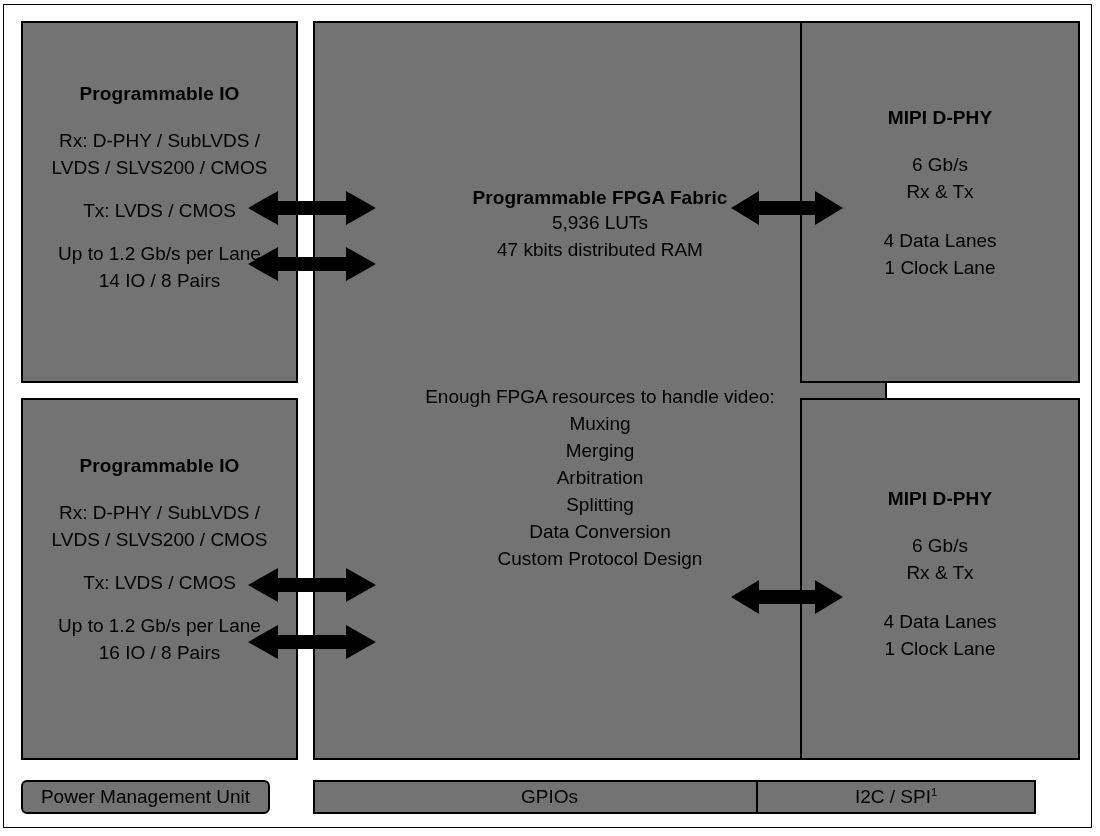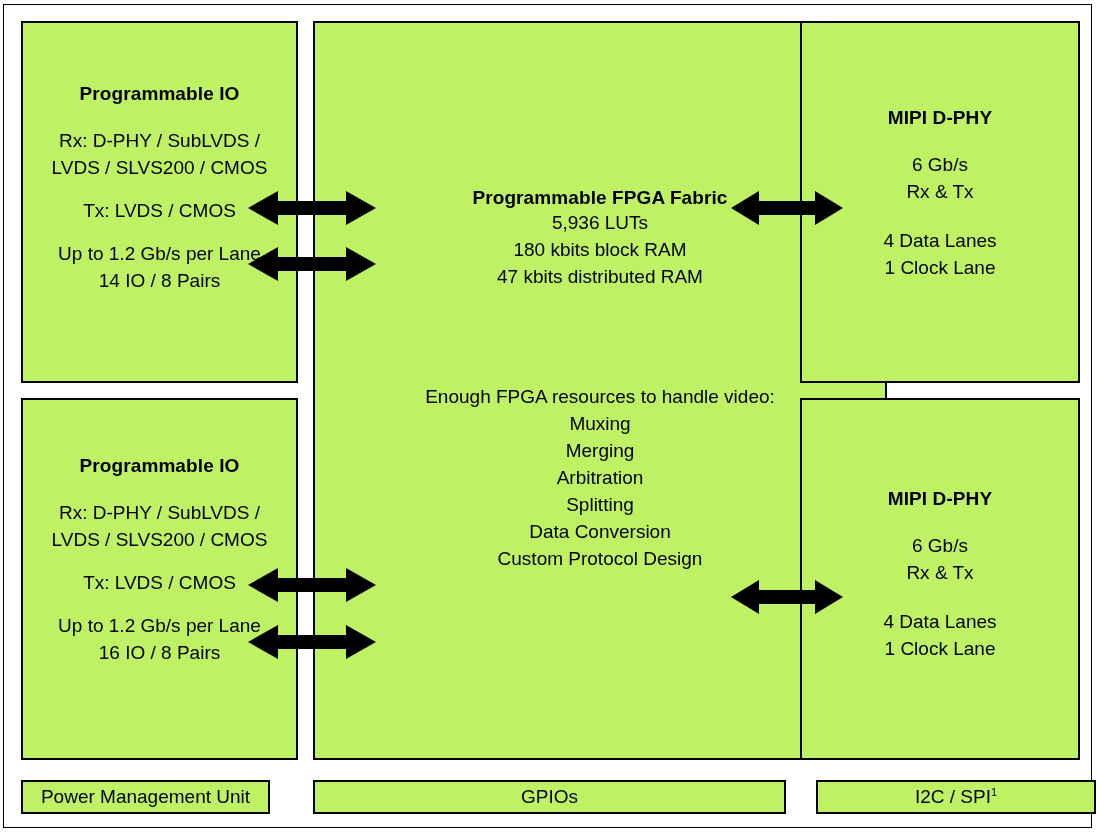--- a/index.html
+++ b/index.html
@@ -32,7 +32,7 @@
     position: absolute;
     border: 2.5px solid #000000;
     box-sizing: border-box;
-    background: #bef264;
+    background: #737373;
   }
   .box-inner {
     position: absolute;

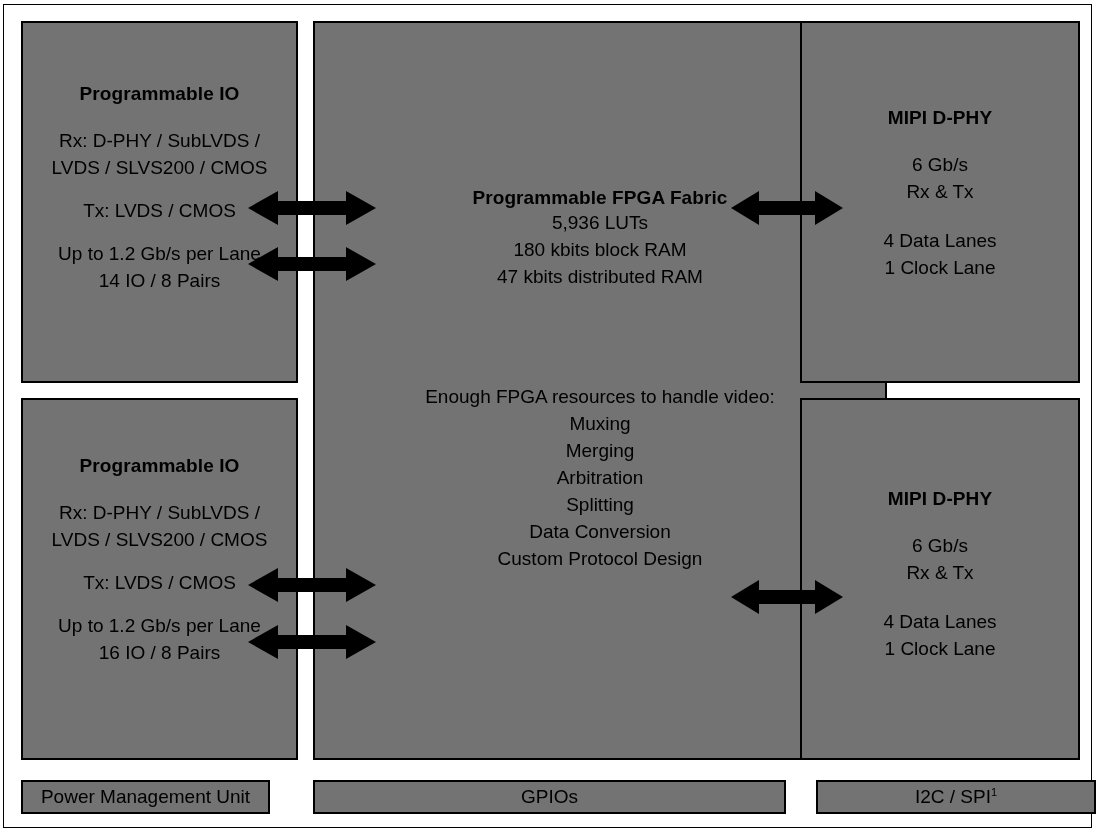--- a/index.html
+++ b/index.html
@@ -109,7 +109,6 @@
     <div class="box-inner" style="top:164px;">
       <div class="title">Programmable FPGA Fabric</div>
       <div class="body-text">5,936 LUTs</div>
-      <div class="body-text">180 kbits block RAM</div>
       <div class="body-text">47 kbits distributed RAM</div>
     </div>
     <div class="box-inner" style="top:360px;">

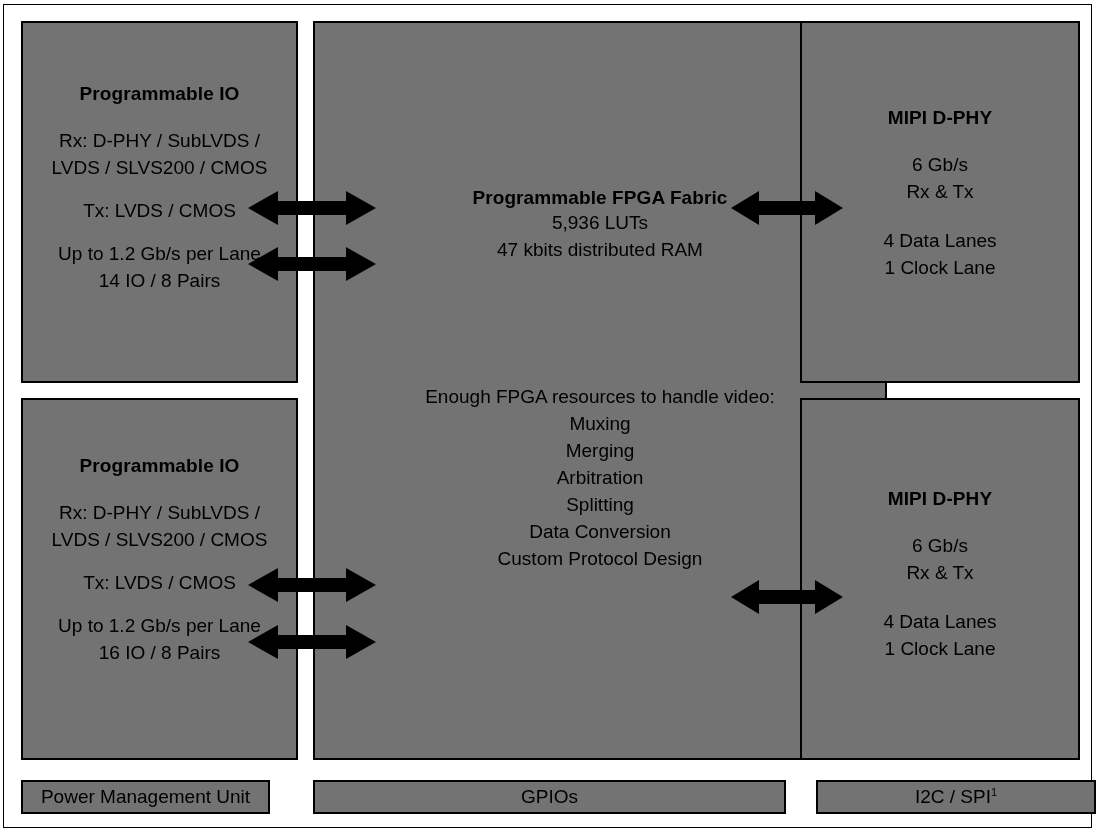--- a/index.html
+++ b/index.html
@@ -146,7 +146,7 @@
     </div>
   </div>
 
-  <div class="box footer-box" style="left:21px; top:780px; width:249px; height:34px;">
+  <div class="box footer-box" style="left:21px; top:780px; width:249px; height:34px;border-radius:6px;">
     <span class="small-box-label">Power Management Unit</span>
   </div>
 

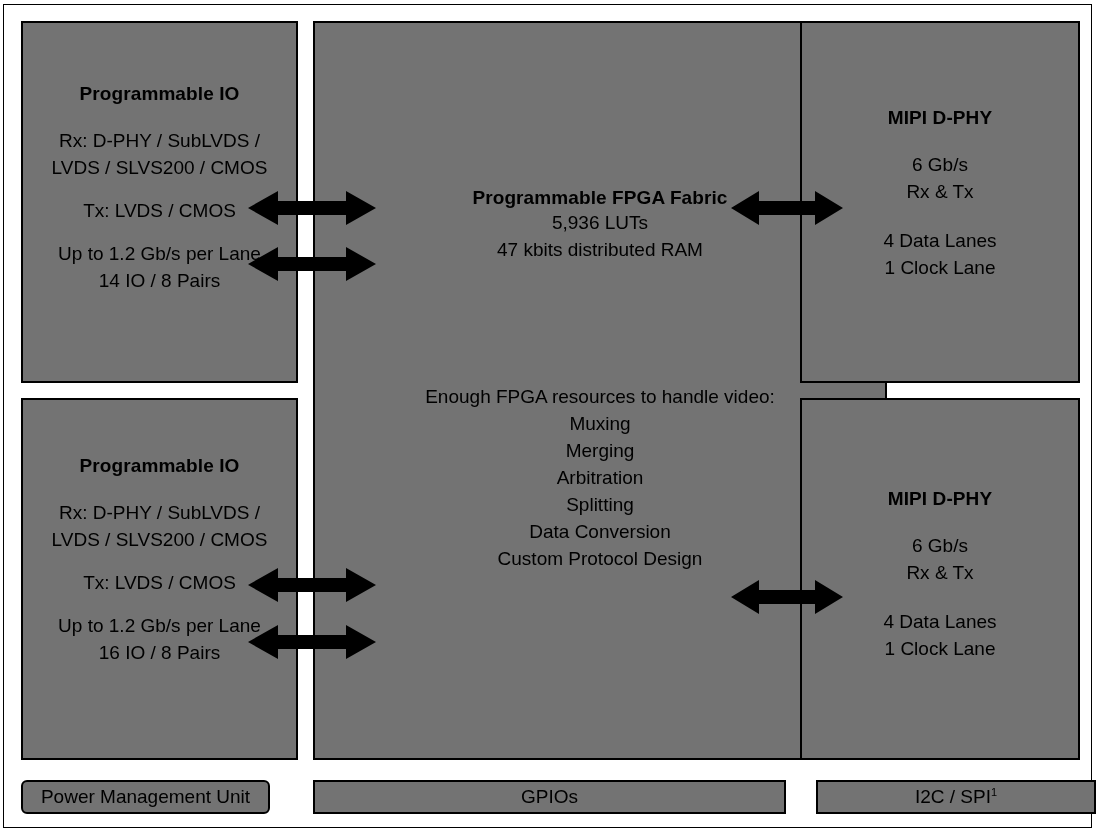--- a/index.html
+++ b/index.html
@@ -154,7 +154,7 @@
     <span class="small-box-label">GPIOs</span>
   </div>
 
-  <div class="box footer-box" style="left:816px; top:780px; width:280px; height:34px;">
+  <div class="box footer-box" style="left:756px; top:780px; width:280px; height:34px;">
     <span class="small-box-label"><span>I2C / SPI</span><sup>1</sup></span>
   </div>
 

